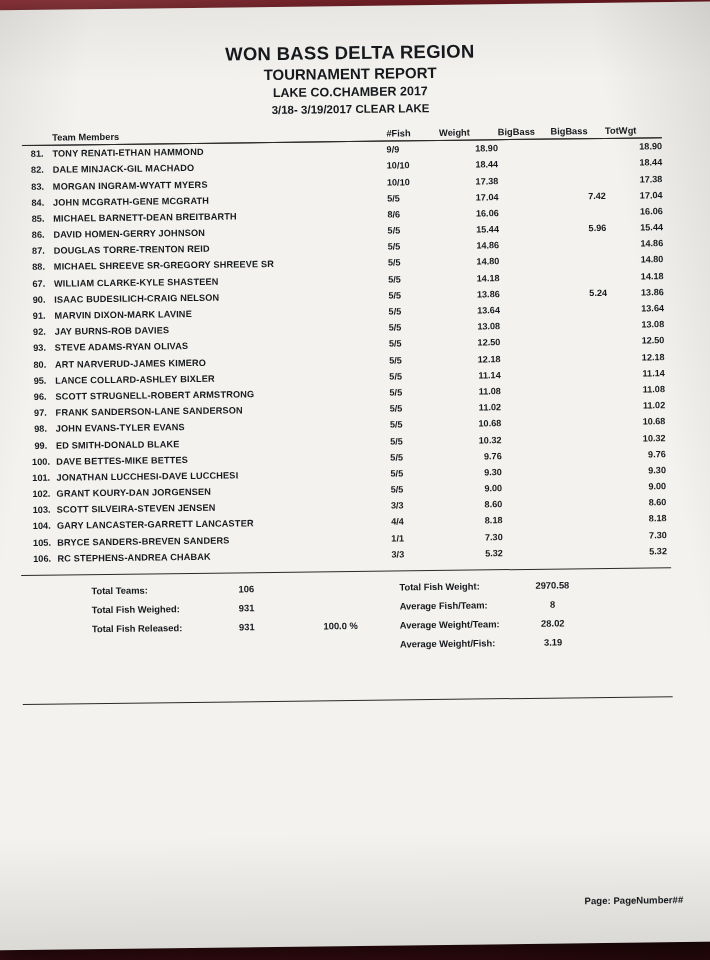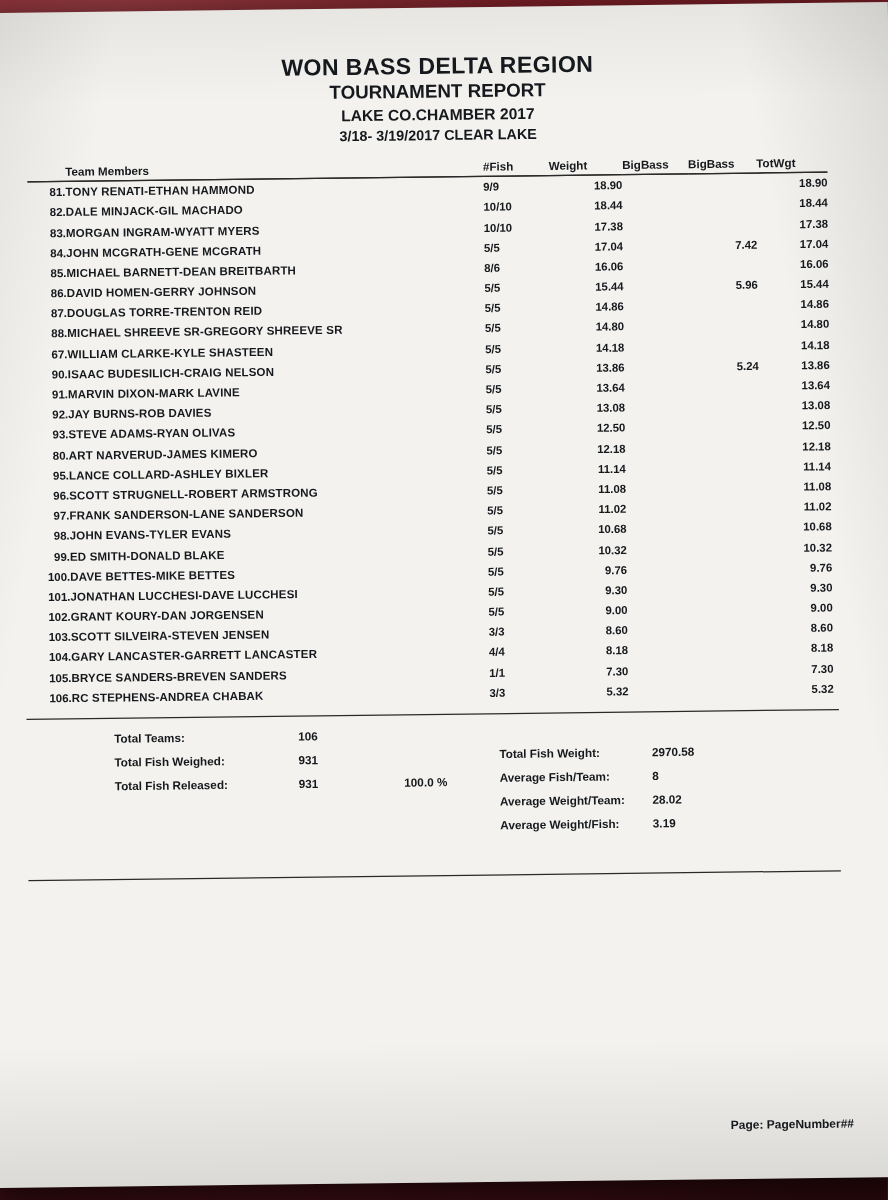--- a/index.html
+++ b/index.html
@@ -111,7 +111,7 @@
   }
   td.rank {
     width: 30px;
-    text-align: right;
+    text-align: center;
     padding-right: 8px;
     font-weight: bold;
     font-size: 9.2px;

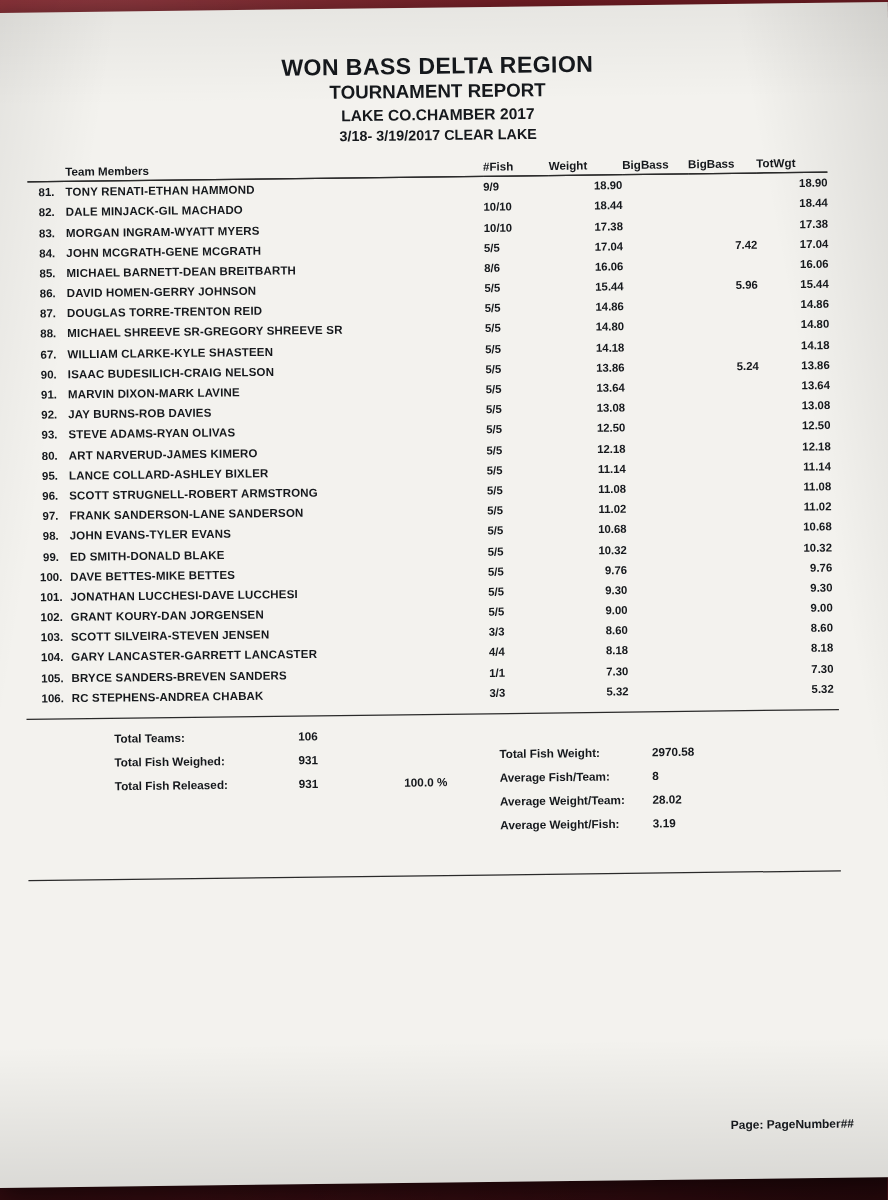--- a/index.html
+++ b/index.html
@@ -183,7 +183,7 @@
   .sum-val { width: 54px; text-align: center; }
   .sum-val2 { width: 70px; text-align: right; padding-left: 14px; }
   .sum-right .sum-label { width: 122px; }
-  .sum-right .sum-val { width: 62px; text-align: left; margin-top: 16px; }
+  .sum-right .sum-val { width: 62px; text-align: center; }
 
   .page-footer {
     position: absolute;

